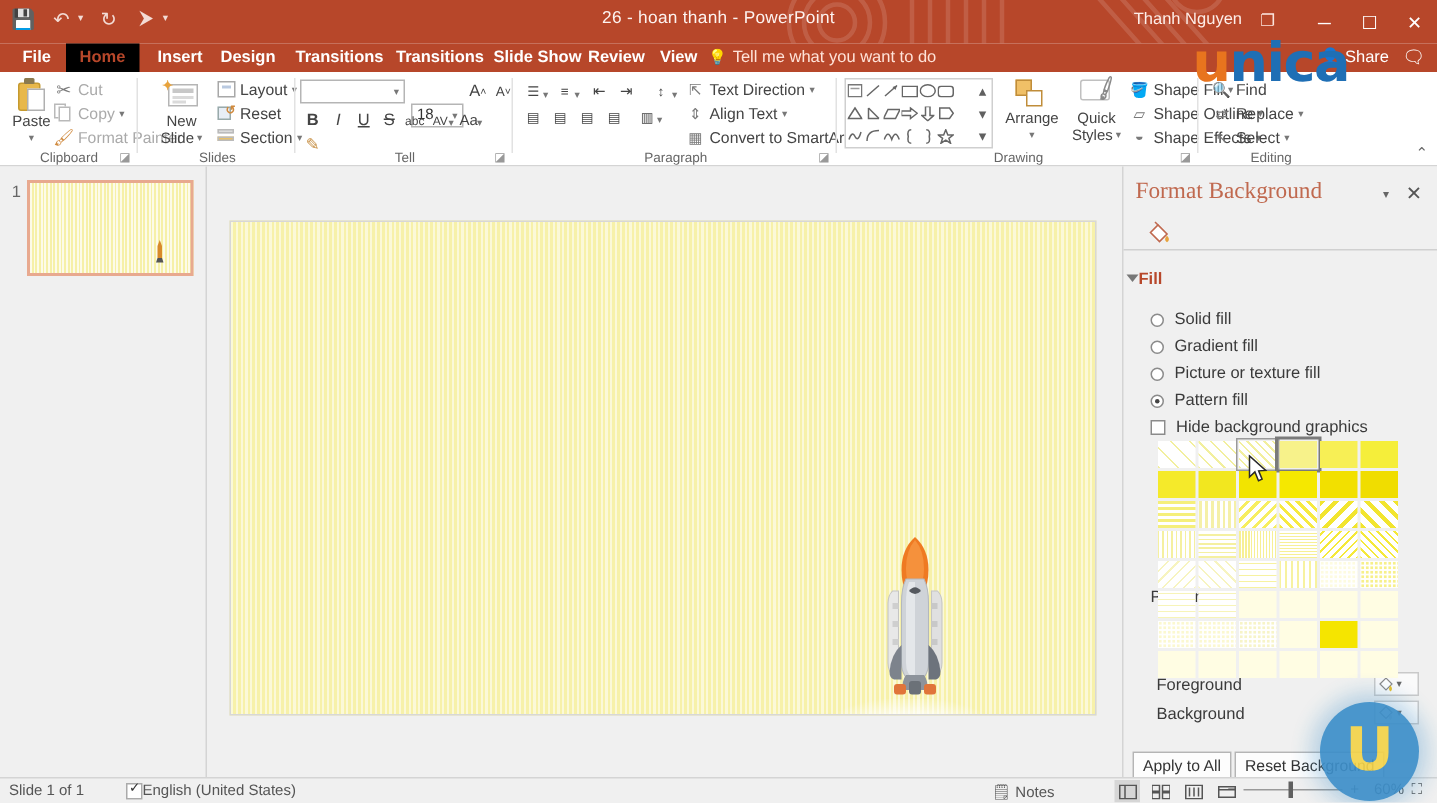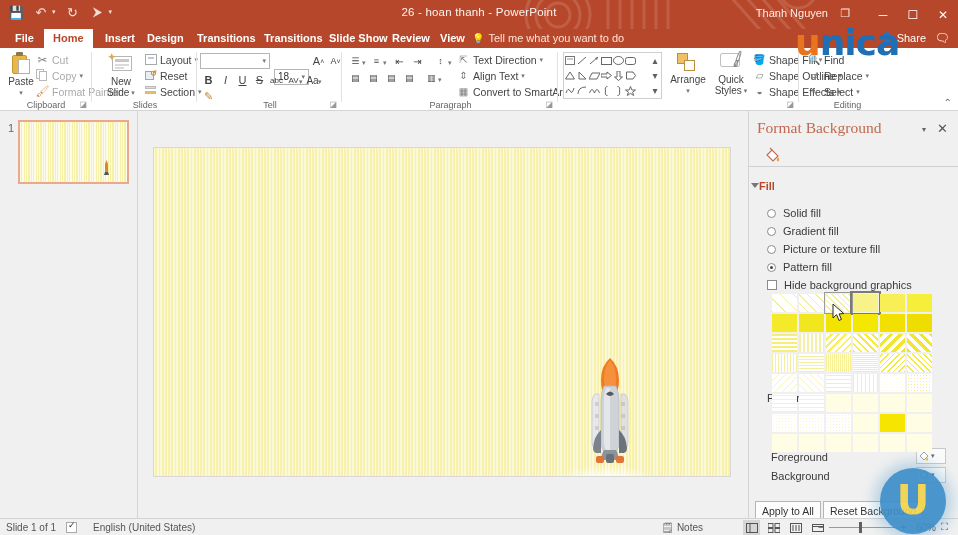--- a/index.html
+++ b/index.html
@@ -47,7 +47,7 @@
     position:absolute; top:0; height:19px; line-height:19px; padding:0 9px;
     font-size:11px; color:#fff; cursor:pointer; white-space:nowrap;font-weight:bold;
   }
-  .tab.active{ background:#ffffff; color:#b7472a; }
+  .tab.active{ background:#000000; color:#b7472a; }
   .tellme{
     position:absolute; top:0; height:19px; line-height:19px; font-size:11px;
     color:#ffe3d9; cursor:pointer; white-space:nowrap; display:flex; align-items:center; gap:4px;

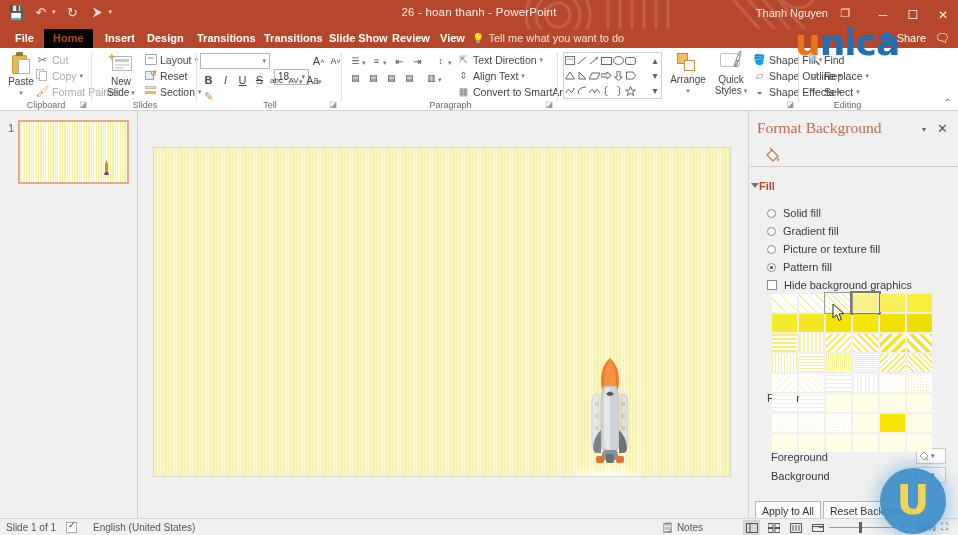--- a/index.html
+++ b/index.html
@@ -603,6 +603,7 @@
       <span class="car">▾</span>
     </div>
 
+    <div class="grp-lbl">Drawing</div>
     <div class="dlg" style="right:5px">◪</div>
     <div class="grp-sep" style="right:0"></div>
   </div>

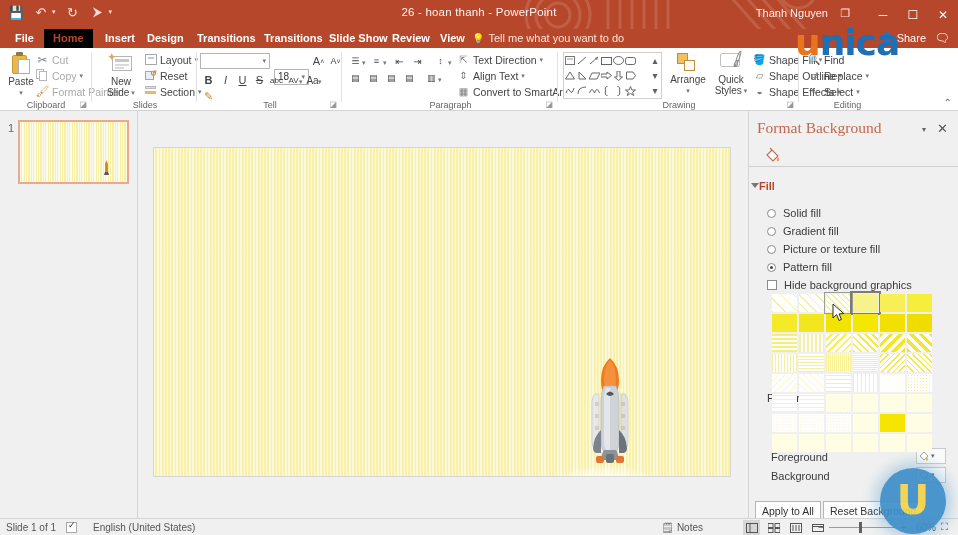--- a/index.html
+++ b/index.html
@@ -232,7 +232,7 @@
     background:#f0f0f0; border-top:1px solid #d4d4d4; font-size:10px; color:#555;
   }
   .sb-slide{ position:absolute; left:6px; top:3px; white-space:nowrap;}
-  .sb-lang{ position:absolute; left:66px; top:3px; display:flex; gap:16px; align-items:center;justify-content:flex-end;}
+  .sb-lang{ position:absolute; left:84px; top:3px; display:flex; gap:0; align-items:center;justify-content:flex-end;}
   .sb-langchk{ width:11px;height:11px;border:1px solid #aaa;background:#fff;position:relative;}
   .sb-langchk::after{content:"✓";position:absolute;left:1px;top:-3px;font-size:9px;color:#333;}
   .sb-notes{ position:absolute; right:255px; top:3px; cursor:pointer; display:flex;gap:3px;align-items:center;}

